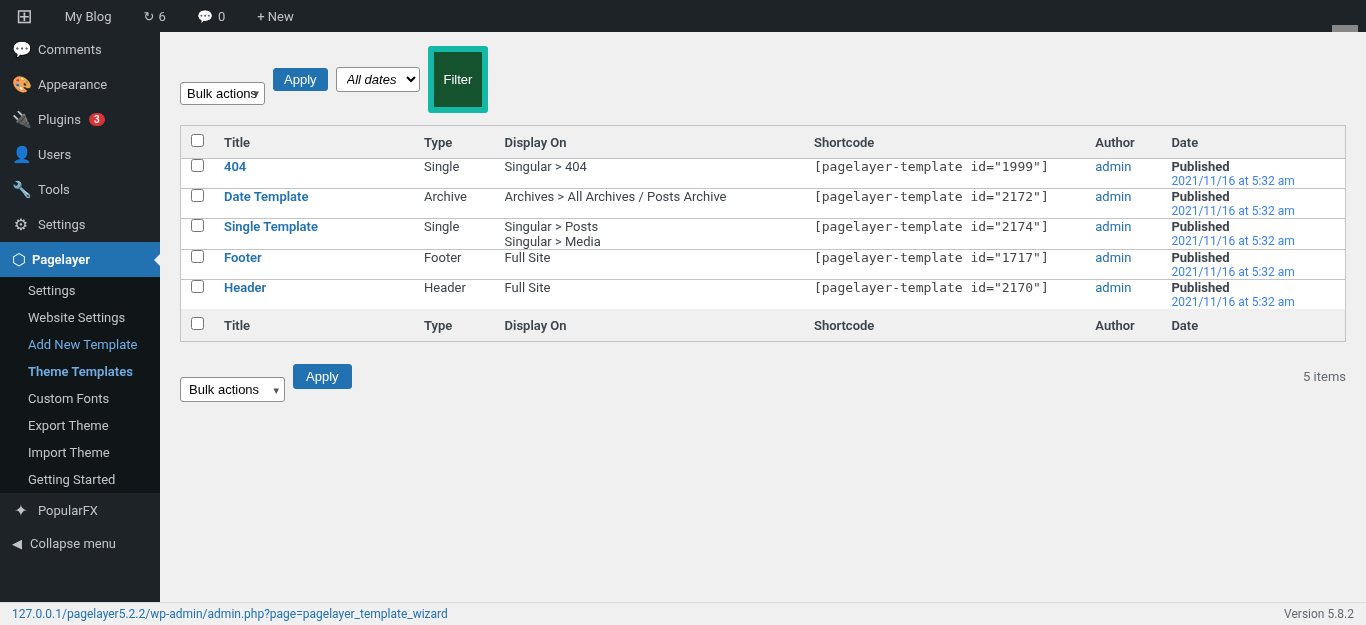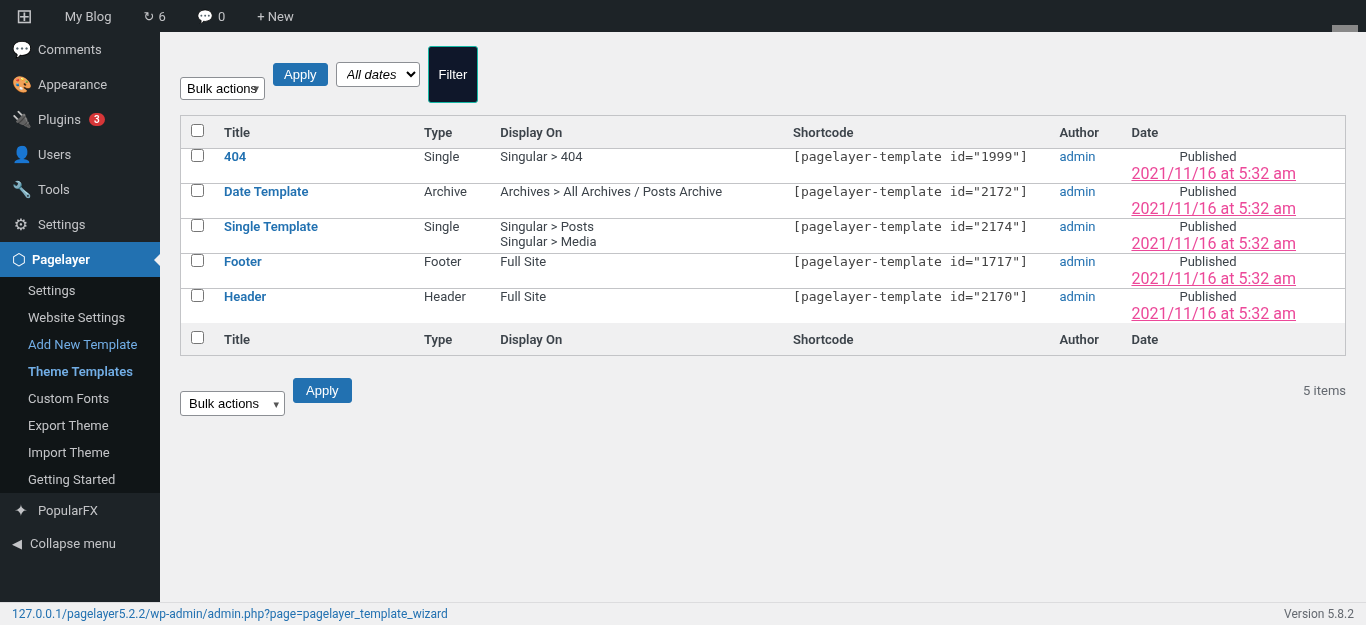--- a/index.html
+++ b/index.html
@@ -54,7 +54,7 @@
     .tablenav-top select { padding: 3px 6px; border: 1px solid #8c8f94; border-radius: 3px; background: #fff; font-size: 13px; }
     .tablenav-top input[type="submit"] { padding: 3px 10px; border: 1px solid #2271b1; background: #2271b1; color: #fff; border-radius: 3px; cursor: pointer; font-size: 13px; }
     .filter-select { padding: 3px 6px; border: 1px solid #8c8f94; border-radius: 3px; background: #fff; font-size: 13px; font-style: italic; }
-    .filter-btn { padding: 20px 10px; border: 1px solid #14b8a6; background: #0f172a; color: #fff; border-radius: 3px; cursor: pointer; font-size: 13px; }
+    .filter-btn { padding: 20px 10px; border: 6px solid #14b8a6; background: #14532d; color: #fff; border-radius: 3px; cursor: pointer; font-size: 13px; }
 
     
     .wp-list-table { width: 100%; border-collapse: collapse; background: #fff; border: 1px solid #c3c4c7; }

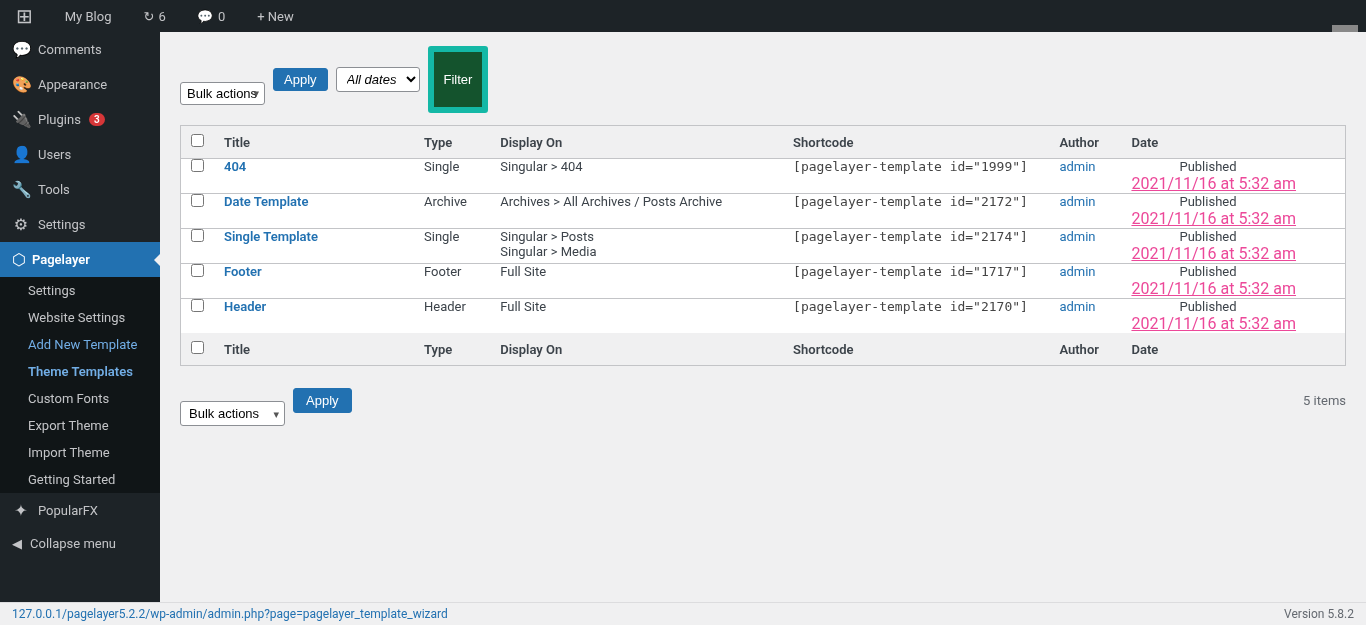--- a/index.html
+++ b/index.html
@@ -66,7 +66,7 @@
     .title-link { color: #2271b1; text-decoration: none; font-weight: 600; }
     .shortcode-col { font-family: monospace; font-size: 12px; color: #444; max-width: 220px; word-break: break-all; }
     .date-col { white-space: nowrap; }
-    .date-status { display: block; font-weight: 400; margin-left: 48px; }
+    .date-status { display: block; font-weight: 700; }
     .date-time { display: block; color: #ec4899; font-size: 16px; text-decoration: underline; }
 
     

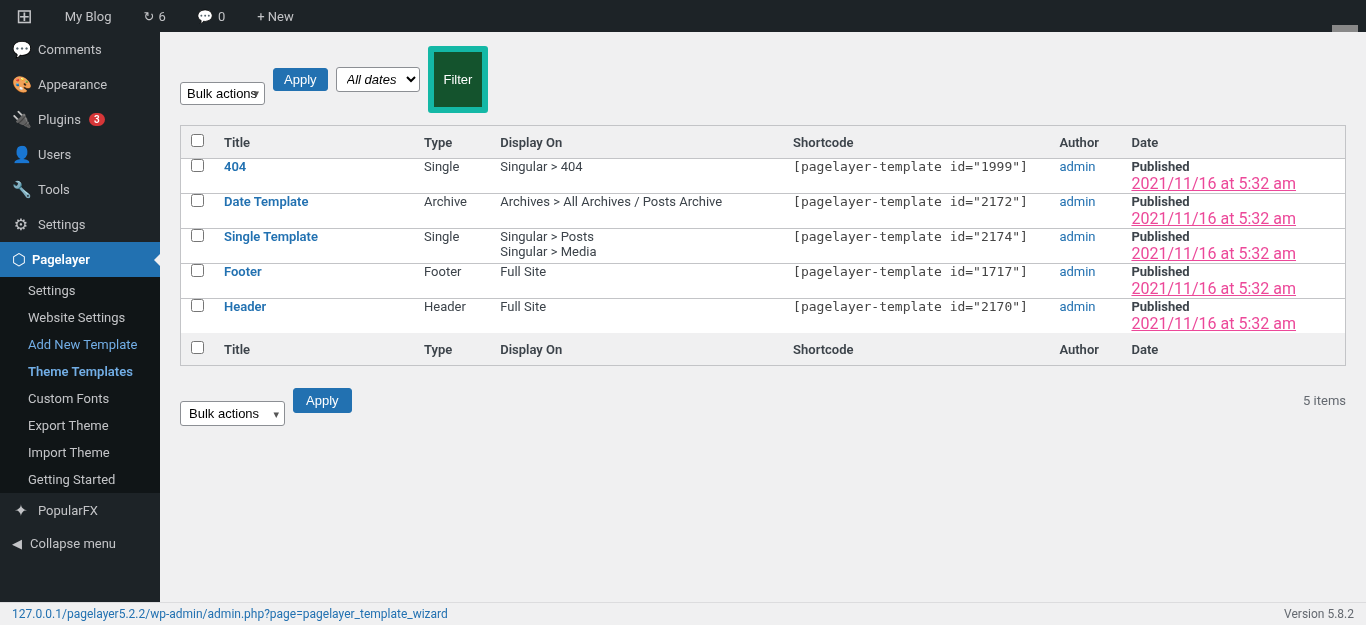--- a/index.html
+++ b/index.html
@@ -67,7 +67,7 @@
     .shortcode-col { font-family: monospace; font-size: 12px; color: #444; max-width: 220px; word-break: break-all; }
     .date-col { white-space: nowrap; }
     .date-status { display: block; font-weight: 700; }
-    .date-time { display: block; color: #ec4899; font-size: 16px; text-decoration: underline; }
+    .date-time { display: block; color: #3b82f6; font-size: 12px; }
 
     
     .tablenav-bottom { display: flex; align-items: center; justify-content: space-between; margin-top: 8px; }

